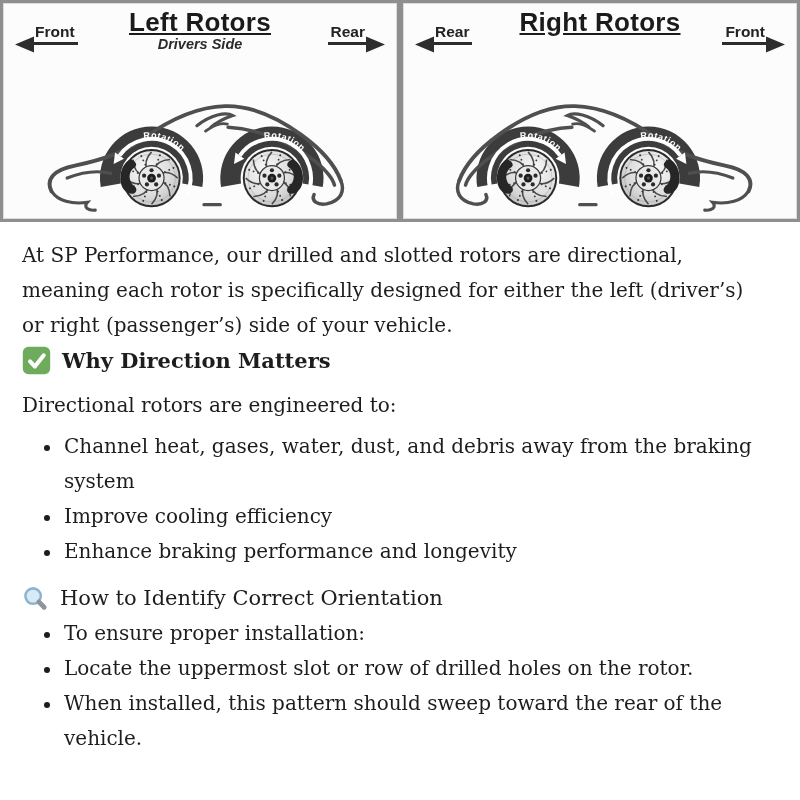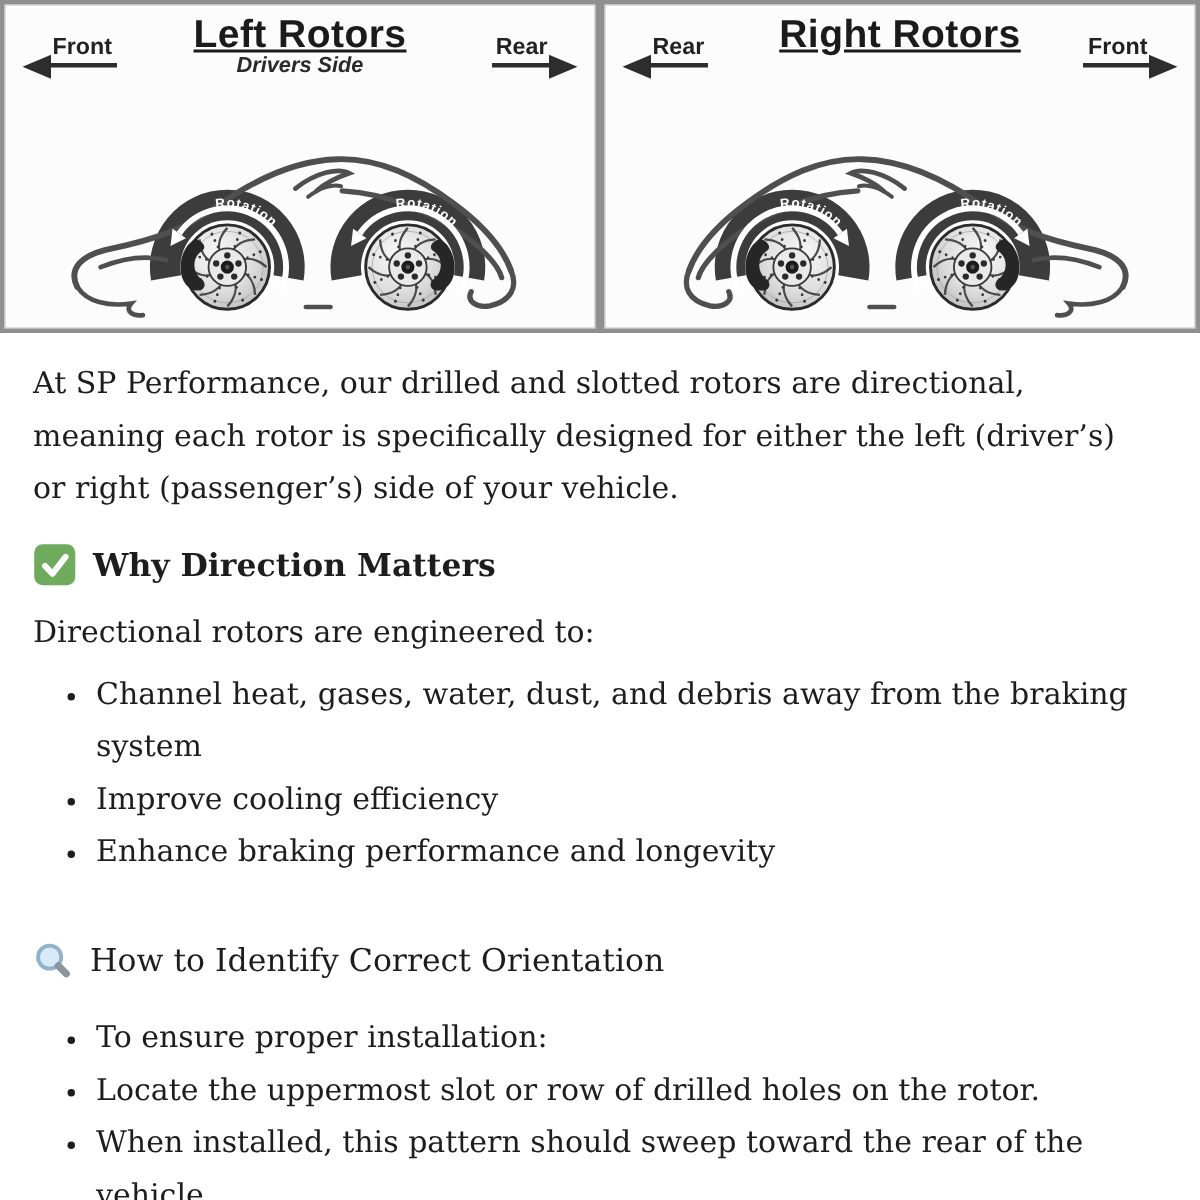--- a/index.html
+++ b/index.html
@@ -40,7 +40,7 @@
   
   .article { padding:16px 38px 0 22px; font-size:20px; line-height:35px; }
   .intro { width:740px; }
-  .sec-heading { display:flex; align-items:center; gap:11px; margin-top:16px; font-size:21px; }
+  .sec-heading { display:flex; align-items:center; gap:11px; font-size:21px; }
   .sec-heading.bold { font-weight:bold; }
   .sec-heading .hd-icon { flex:0 0 auto; display:inline-flex; }
   .lead { margin-top:10px; }

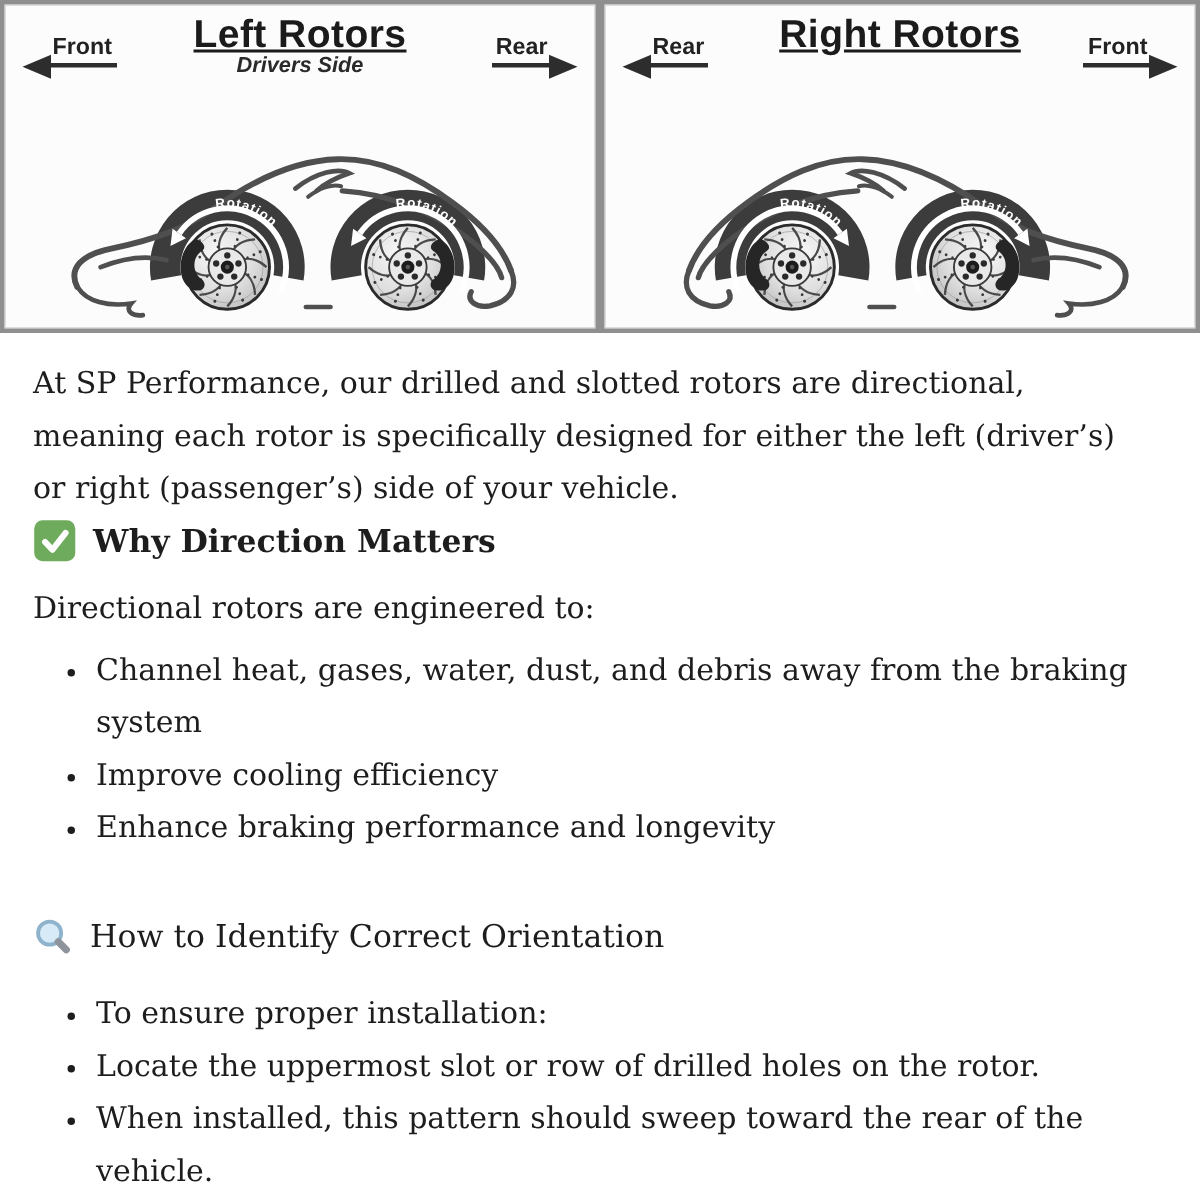--- a/index.html
+++ b/index.html
@@ -47,7 +47,7 @@
   ul { margin:6px 0 0 0; padding-left:40px; list-style:disc; }
   li { padding-left:2px; }
   li::marker { color:#1d1d1d; font-size:0.9em; }
-  .sec2-heading { margin-top:38px; }
+  .sec2-heading { margin-top:12px; }
   .sec2-list { margin-top:16px; }
 </style>
 </head>

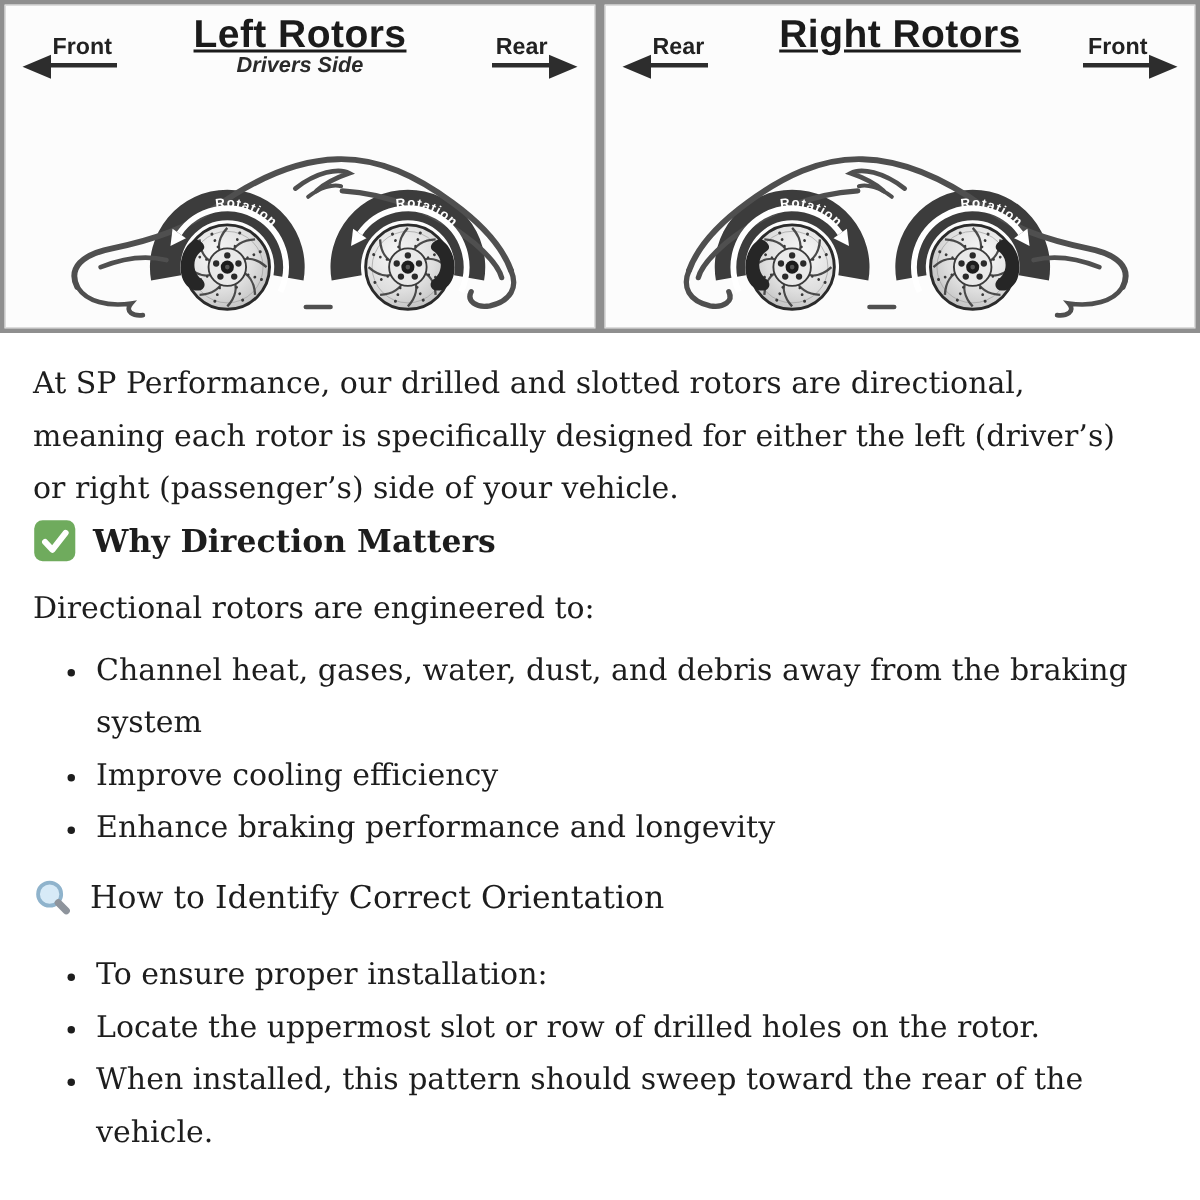--- a/index.html
+++ b/index.html
@@ -48,7 +48,7 @@
   li { padding-left:2px; }
   li::marker { color:#1d1d1d; font-size:0.9em; }
   .sec2-heading { margin-top:12px; }
-  .sec2-list { margin-top:16px; }
+  .sec2-list { margin-top:0; }
 </style>
 </head>
 <body>

